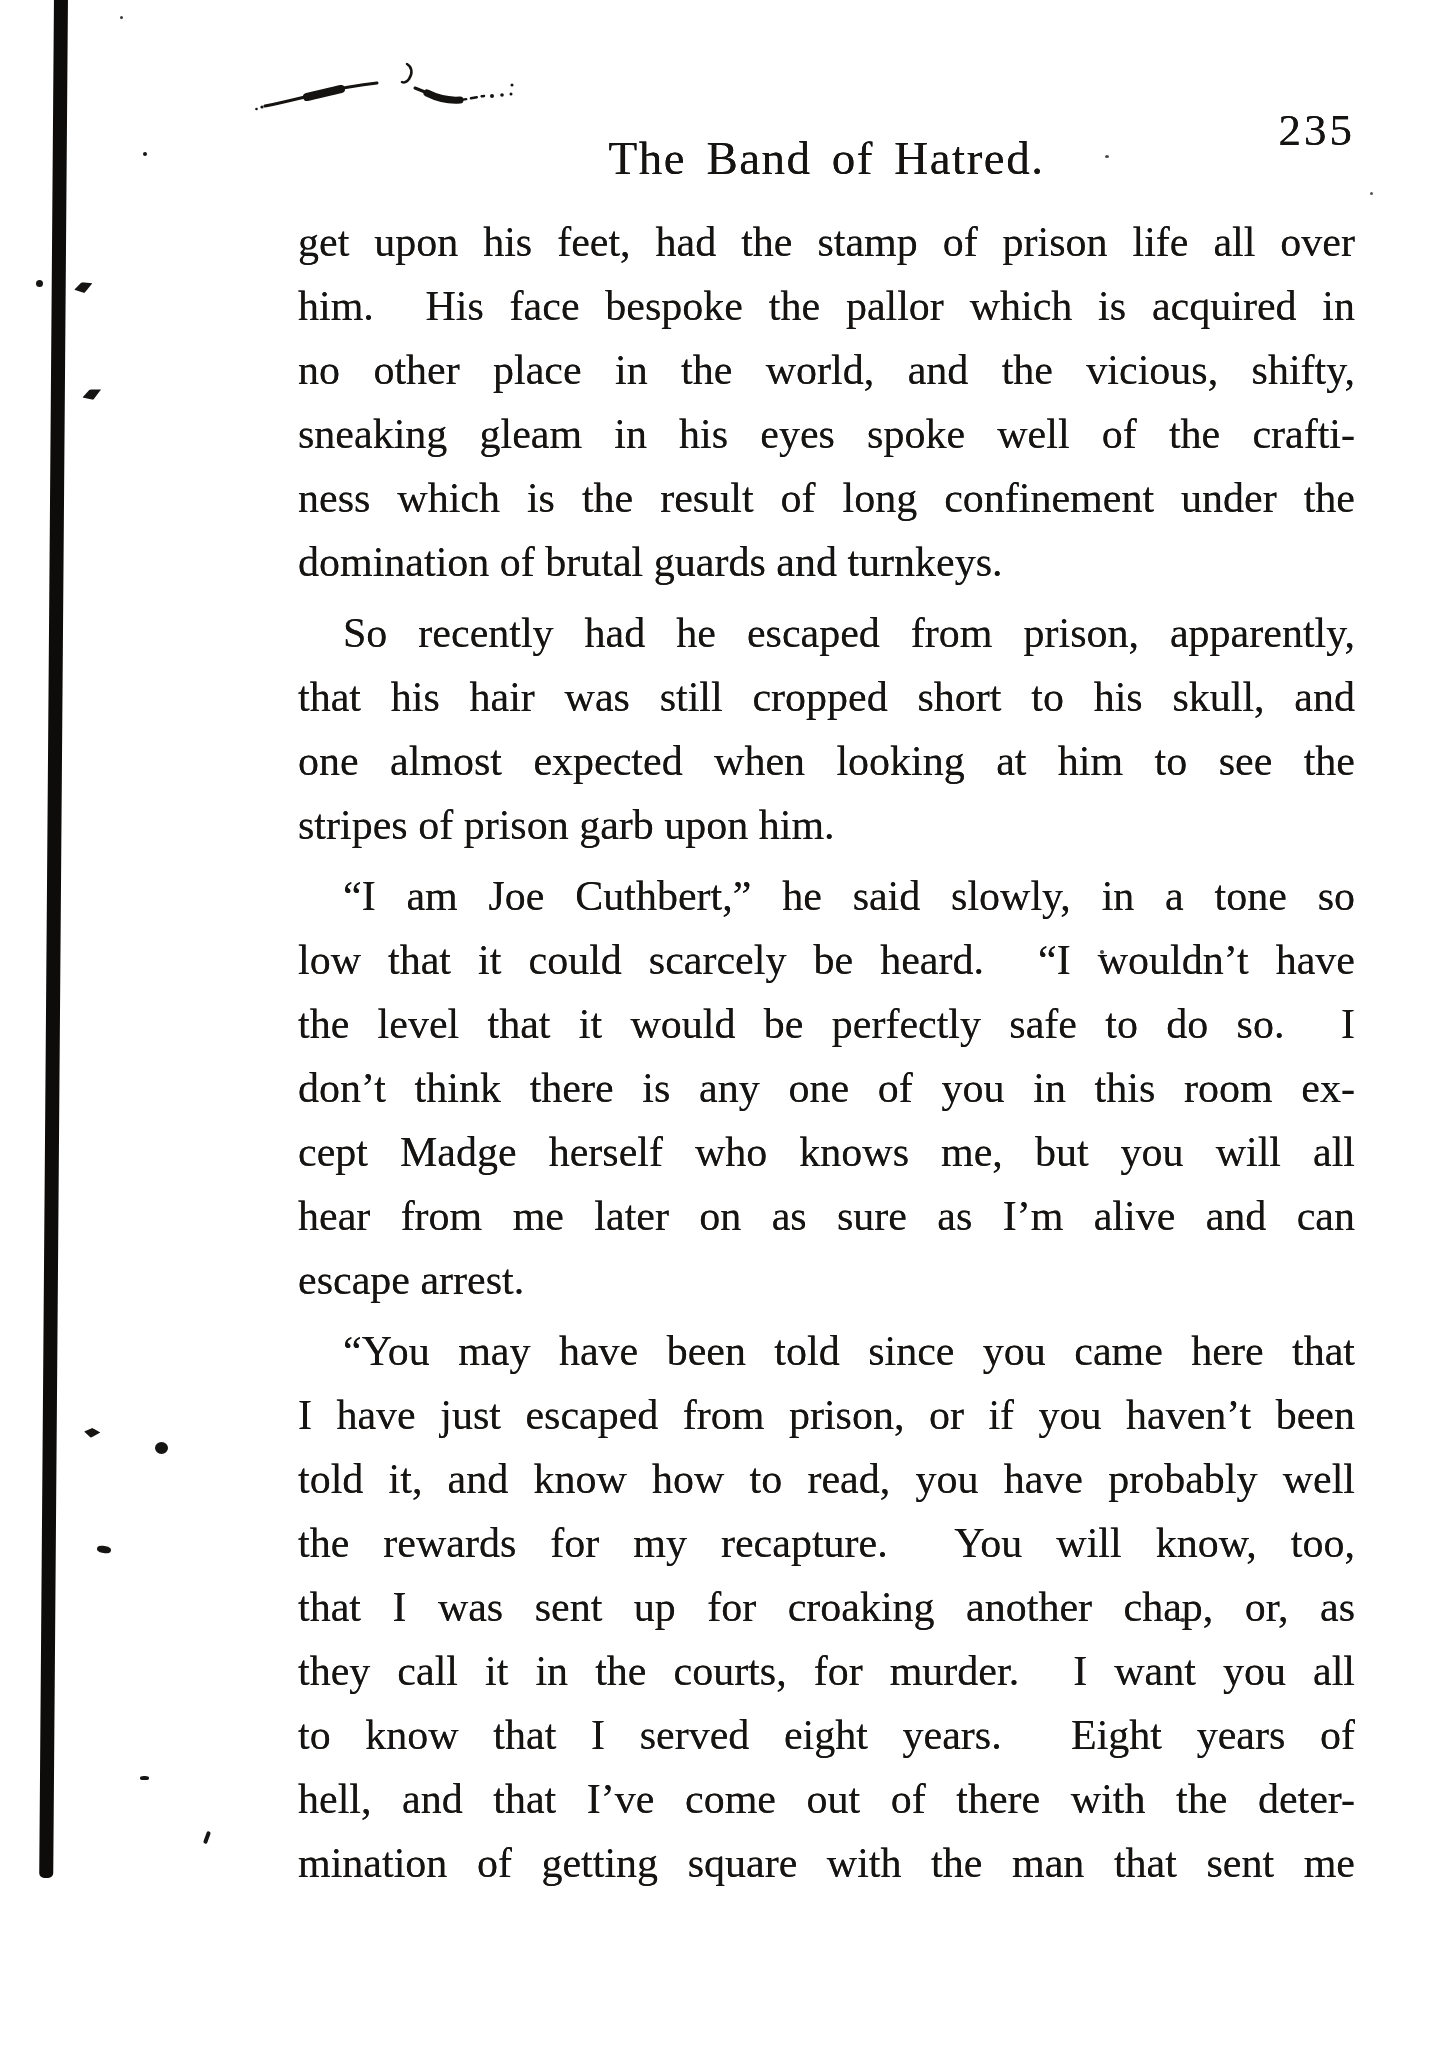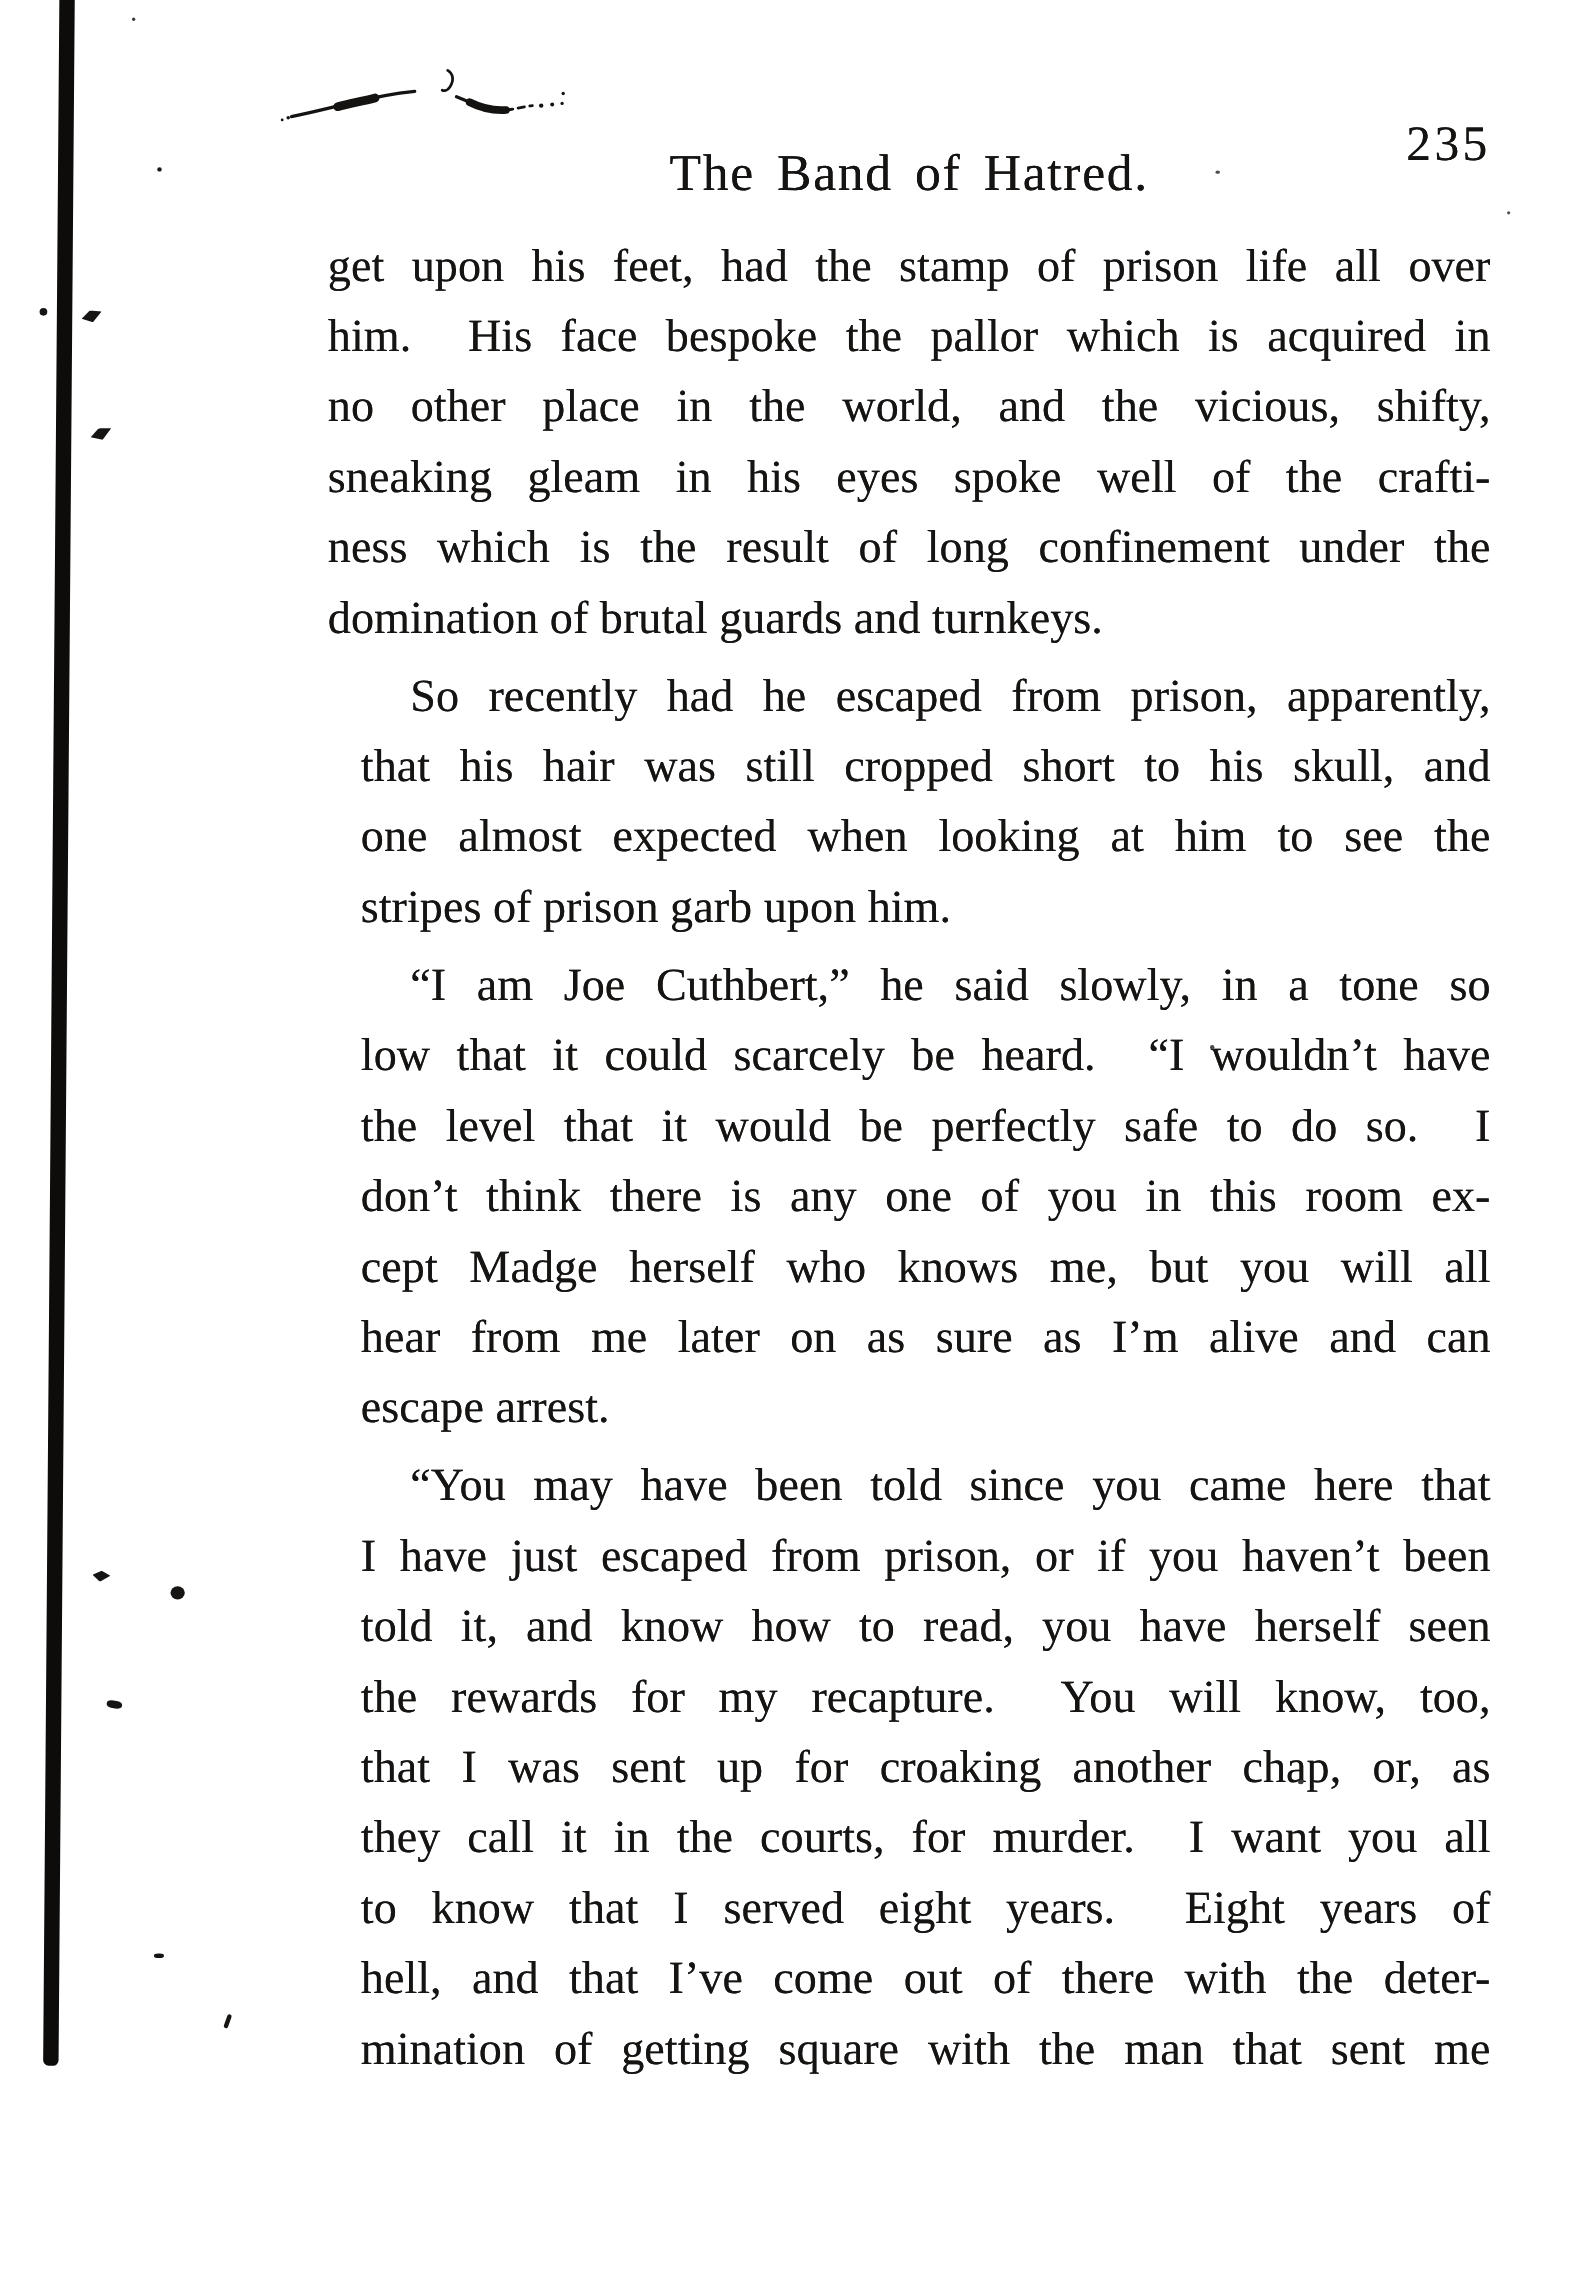--- a/index.html
+++ b/index.html
@@ -51,7 +51,7 @@
     text-shadow:0 0 0.5px rgba(22,20,18,0.8);
   }
   .para { margin:0;font-family:Liberation Serif, serif; }
-  .para + .para { margin-top:7px;margin-left:30px; }
+  .para + .para { margin-top:7px; }
   .line {
     height:64px; line-height:64px;
     text-align:justify;

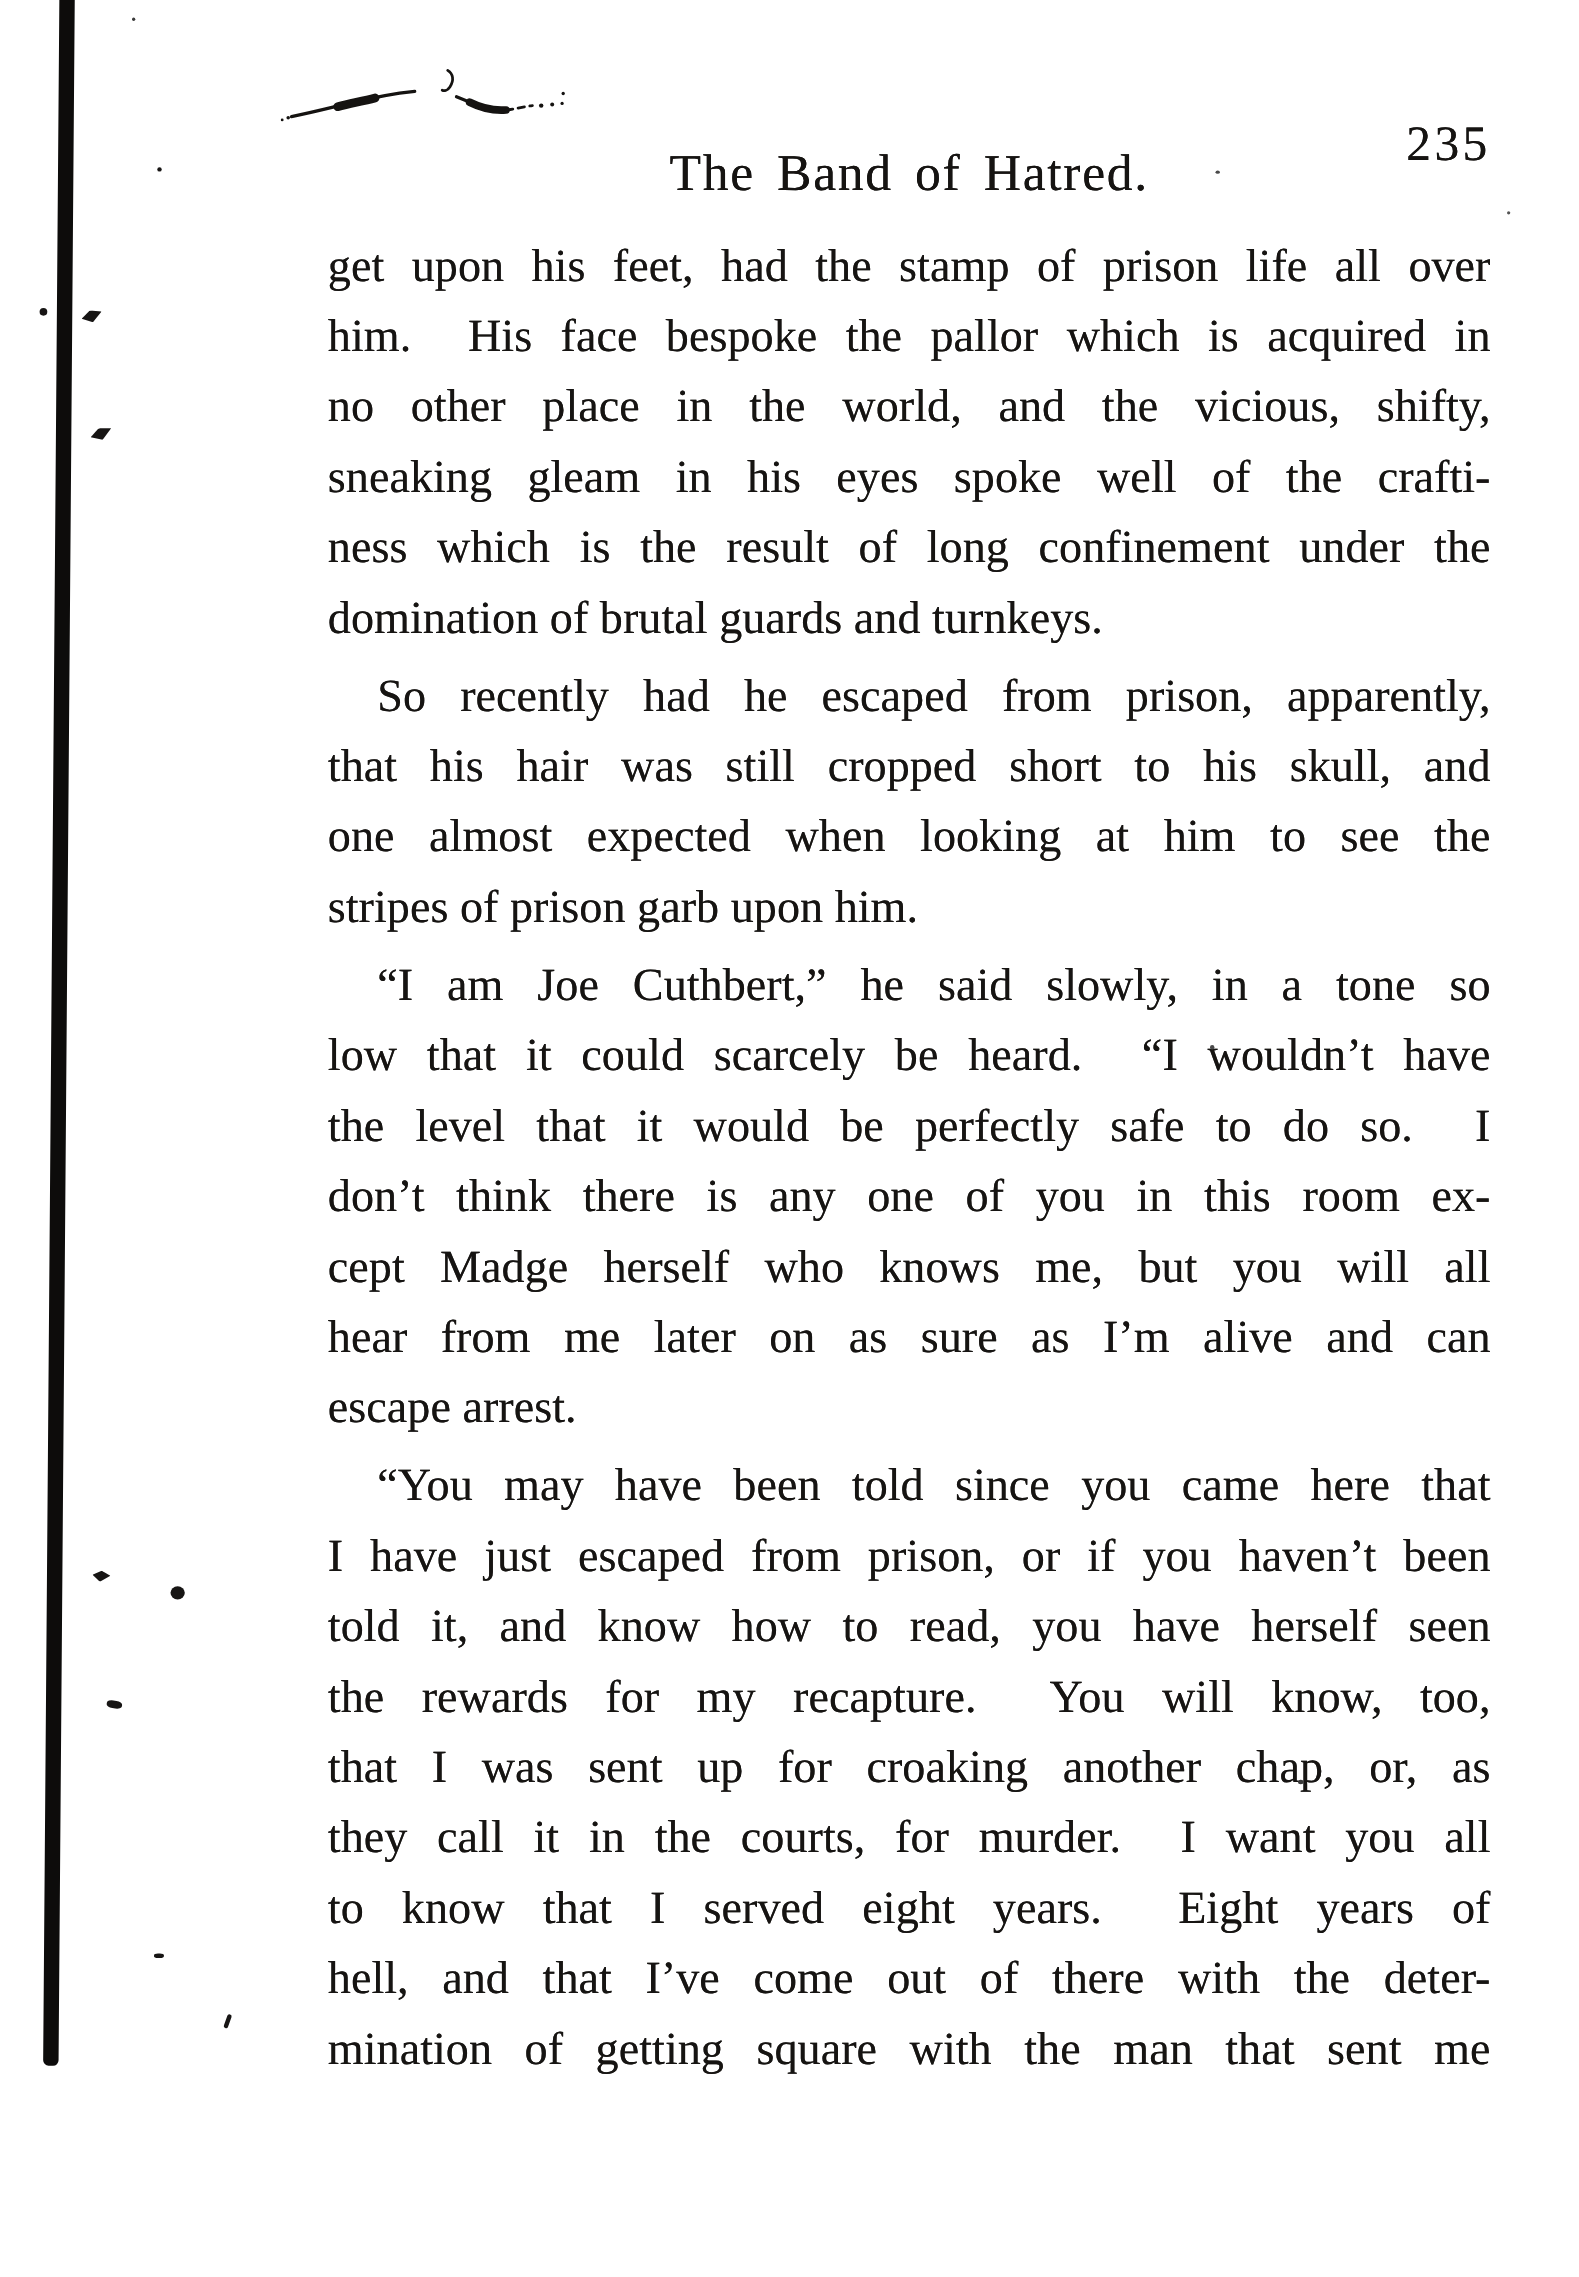--- a/index.html
+++ b/index.html
@@ -122,7 +122,7 @@
       <div class="para indent">
         <div class="line">“You may have been told since you came here that</div>
         <div class="line">I have just escaped from prison, or if you haven’t been</div>
-        <div class="line">told it, and know how to read, you have herself seen</div>
+        <div class="line">told it, and know how to read, you have probably well</div>
         <div class="line">the rewards for my recapture.&nbsp; You will know, too,</div>
         <div class="line">that I was sent up for croaking another chap, or, as</div>
         <div class="line">they call it in the courts, for murder.&nbsp; I want you all</div>

